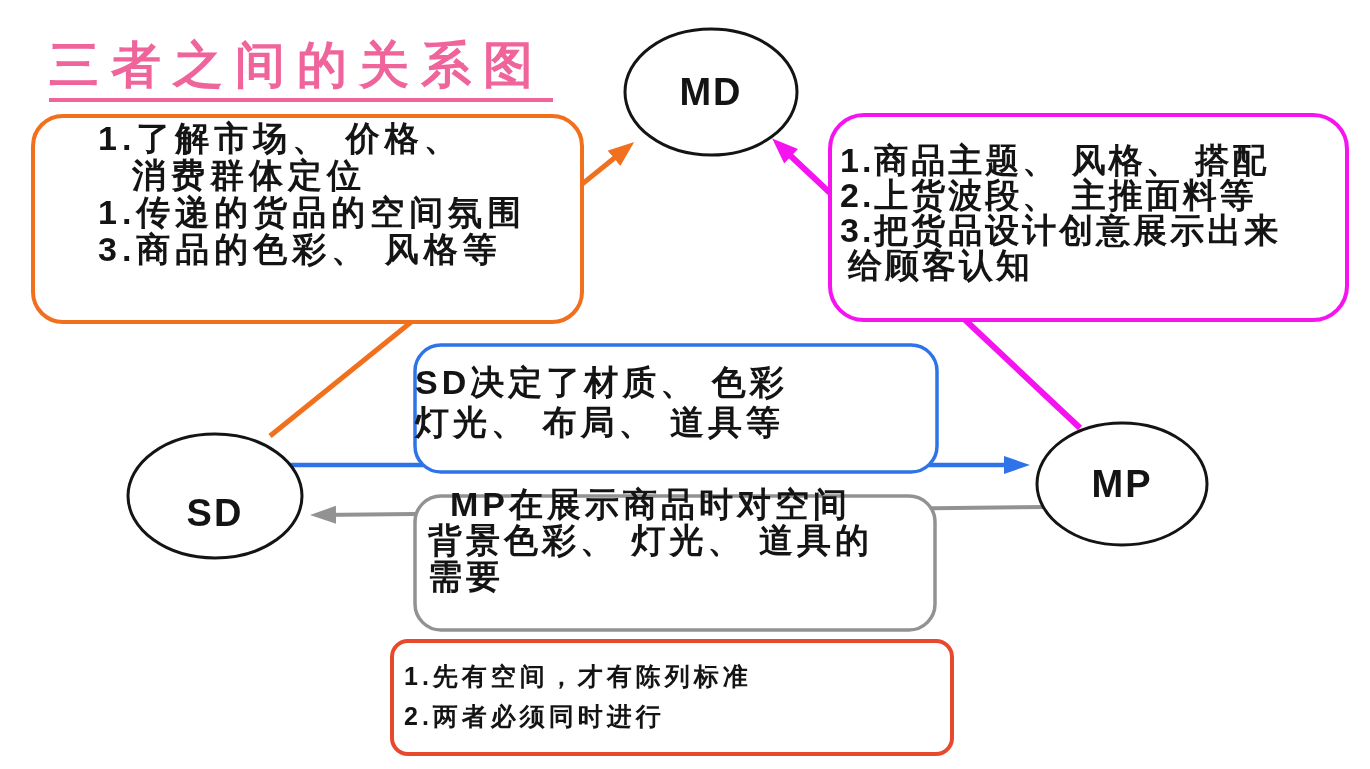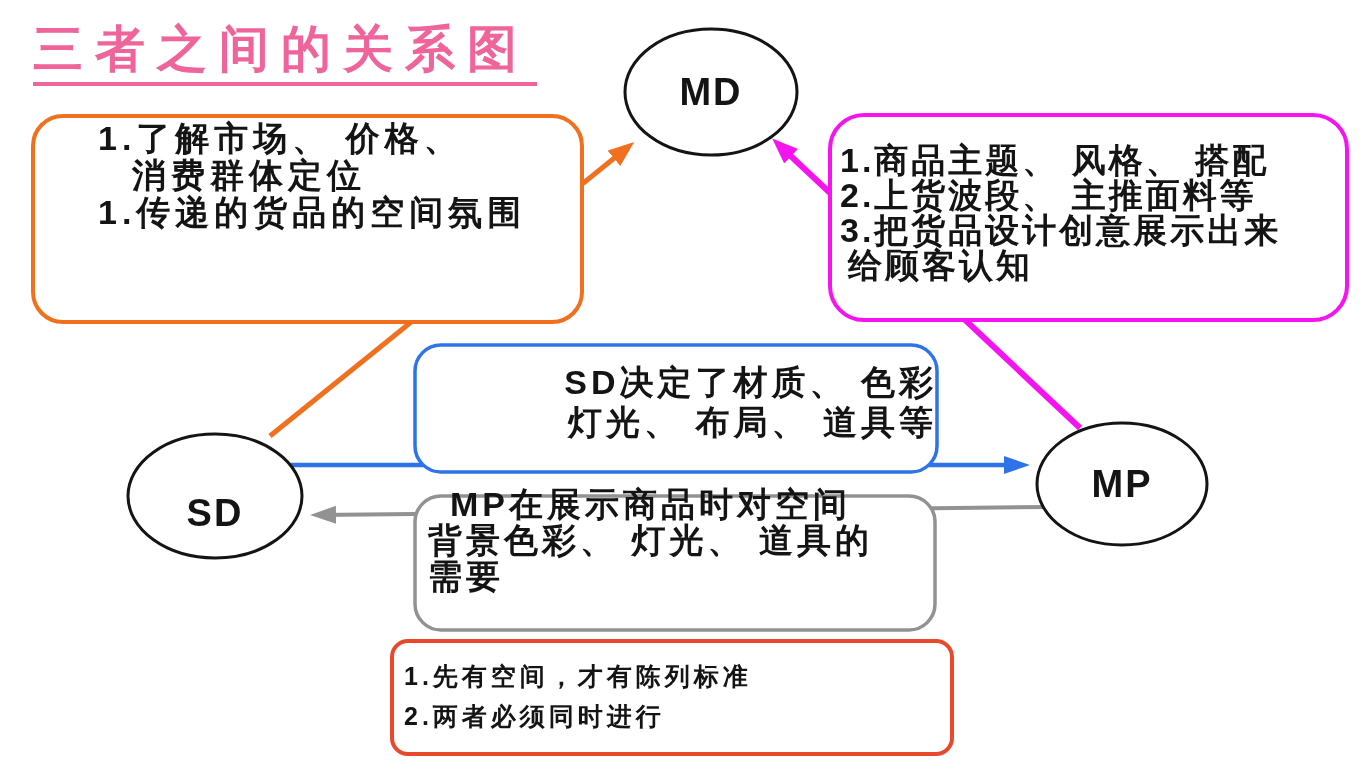--- a/index.html
+++ b/index.html
@@ -42,7 +42,7 @@
     position: absolute;
     left: 33px;
     top: 20px;
-    margin: 0;
+    margin: 16px;
     font-size: 50px;
     font-weight: bold;
     line-height: 58px;

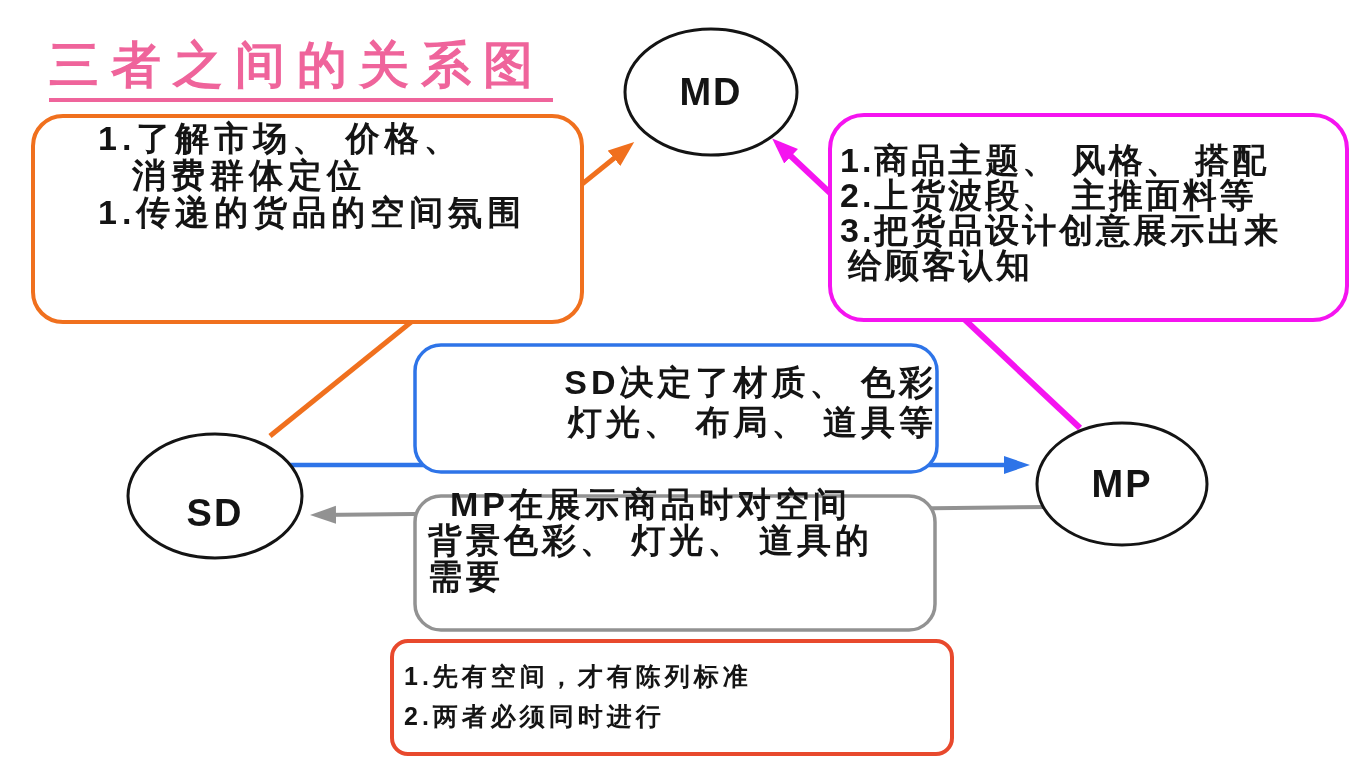--- a/index.html
+++ b/index.html
@@ -131,6 +131,7 @@
     <div>1.了解市场、 价格、</div>
     <div class="indent-lg">消费群体定位</div>
     <div>1.传递的货品的空间氛围</div>
+    <div>3.商品的色彩、 风格等</div>
   </div>
 
   <div class="box-text t-magenta">

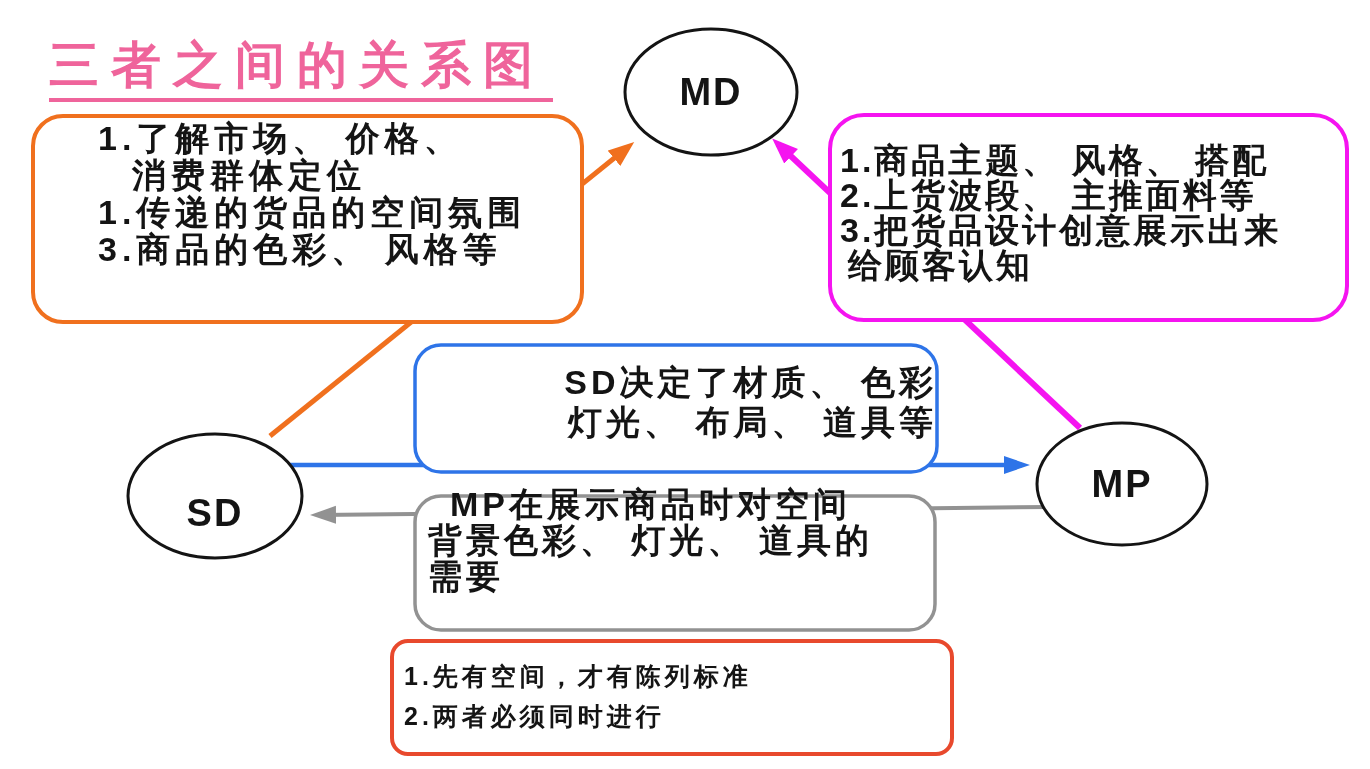--- a/index.html
+++ b/index.html
@@ -77,7 +77,7 @@
   .t-orange { left: 98px;  top: 120px; font-size: 34px; line-height: 37px; letter-spacing: 5px; }
   .t-magenta{ left: 840px; top: 143px; font-size: 34px; line-height: 35px; letter-spacing: 3px; }
   .t-blue   { left: 415px; top: 362px; width: 522px; font-size: 34px; line-height: 40px;
-              letter-spacing: 4px; text-align: right; }
+              letter-spacing: 4px; text-align: left; }
   .t-gray   { left: 428px; top: 486px; font-size: 34px; line-height: 36px; letter-spacing: 4px; }
   .t-red    { left: 404px; top: 656px; font-size: 25px; line-height: 40px; letter-spacing: 4px; }
   .indent-lg { padding-left: 34px; }

